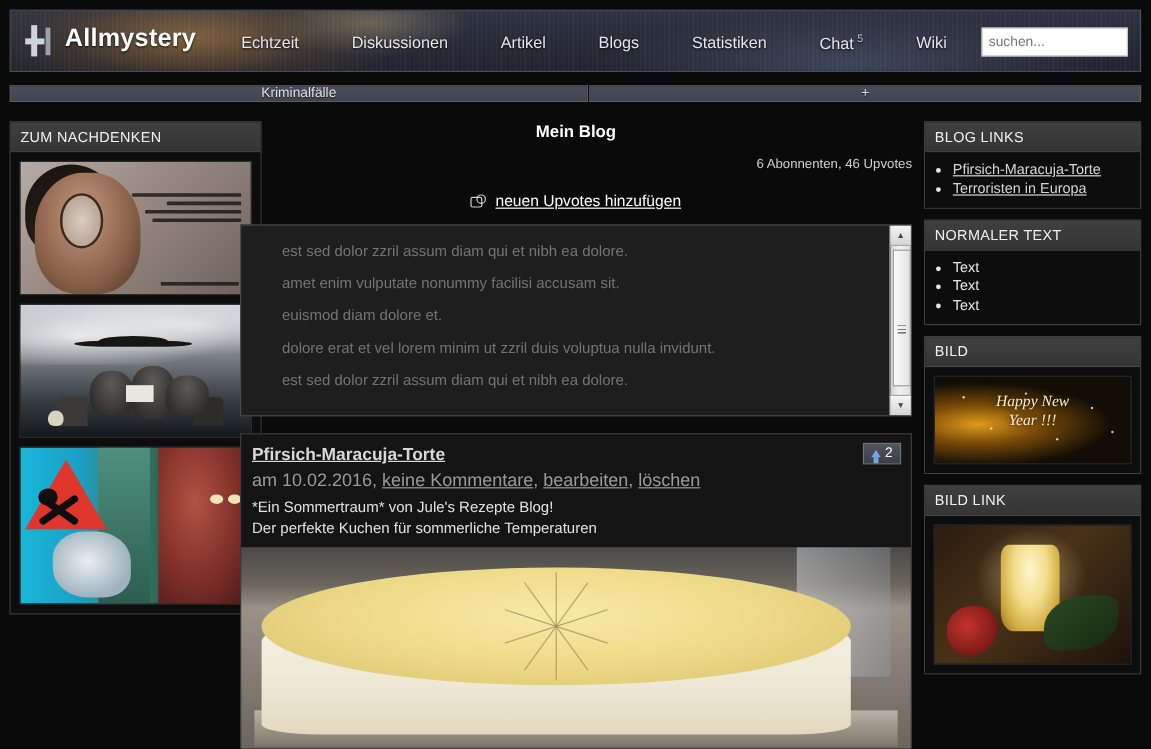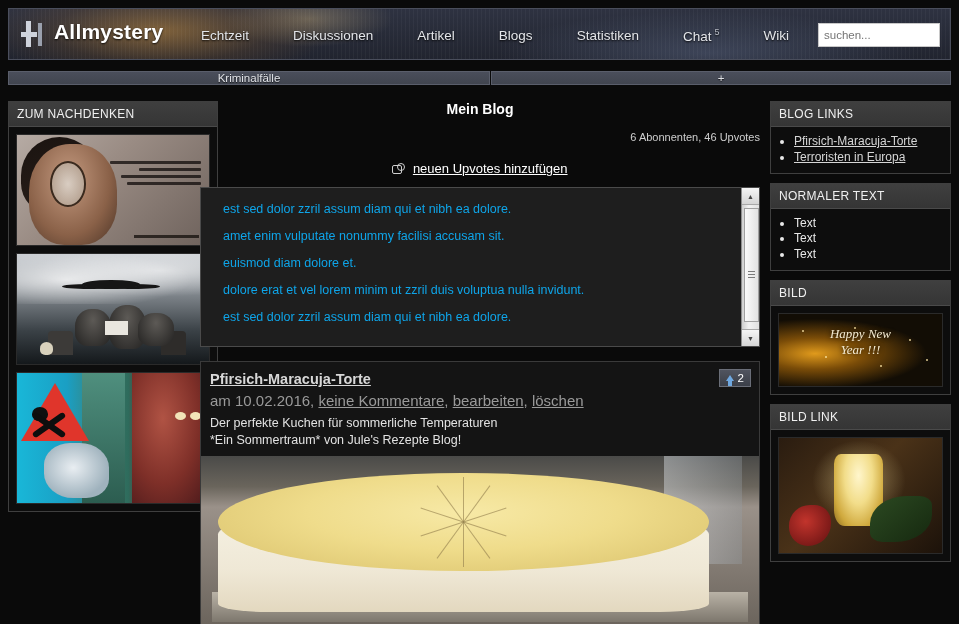--- a/index.html
+++ b/index.html
@@ -171,7 +171,7 @@
     height:160px;box-sizing:border-box;overflow:hidden;
   }
   .textbox .inner{padding:14px 18px;}
-  .textbox p{margin:0 4px 12px;font-size:12.5px;color:#0ea5e9;line-height:1.2;}
+  .textbox p{margin:0 16px 12px;font-size:12.5px;color:#737373;line-height:1.2;}
   .sb{position:absolute;right:0;top:0;width:17px;height:100%;
     background:linear-gradient(90deg,#cfcfcf,#f2f2f2 40%,#e0e0e0);border-left:1px solid #8e8e8e;}
   .sb .arr{position:absolute;left:0;width:17px;height:16px;background:linear-gradient(180deg,#f5f5f5,#d5d5d5);

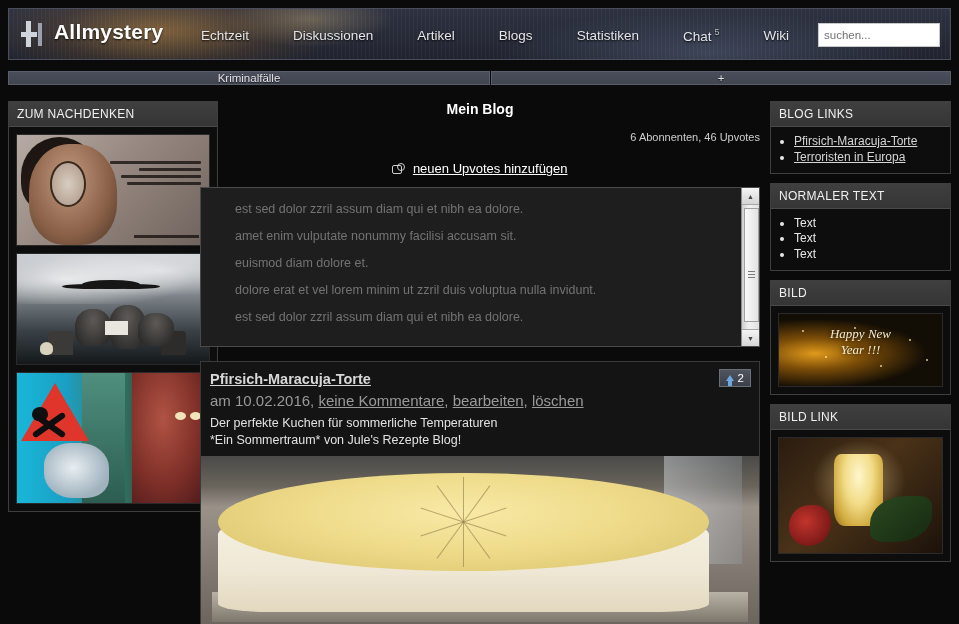--- a/index.html
+++ b/index.html
@@ -332,8 +332,8 @@
         </div>
 
         <div class="post-body">
+          <div>*Ein Sommertraum* von Jule's Rezepte Blog!</div>
           <div>Der perfekte Kuchen für sommerliche Temperaturen</div>
-          <div>*Ein Sommertraum* von Jule's Rezepte Blog!</div>
         </div>
       </div>
 

